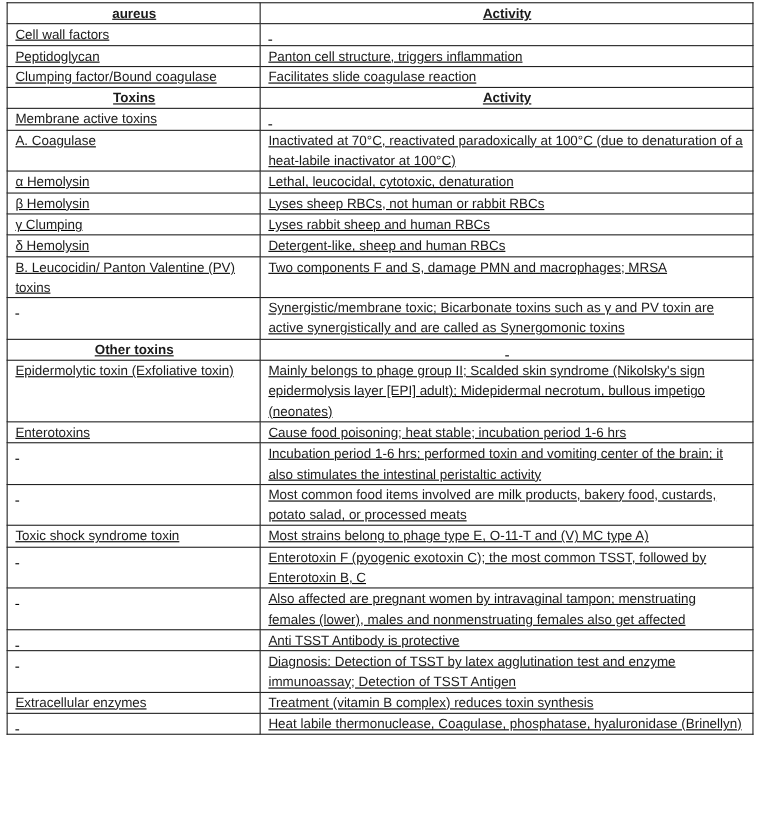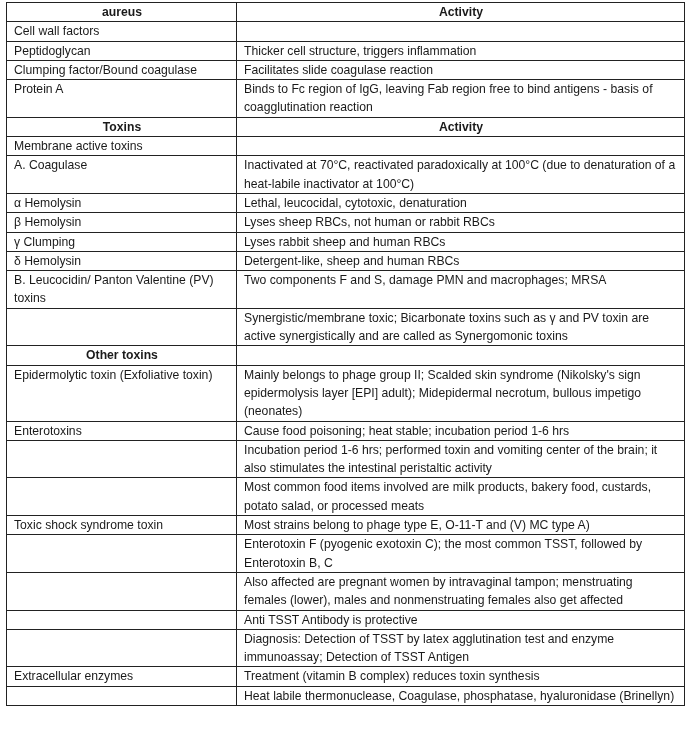--- a/index.html
+++ b/index.html
@@ -4,7 +4,7 @@
 <style>
   html, body { margin: 0; padding: 0; background: #ffffff; }
   body { width: 690px; height: 752px; overflow: hidden; }
-  .wrap { padding: 2px 0 0 6px; }
+  .wrap { padding: 2px 0 0 6px; text-decoration: underline; }
   table {
     border-collapse: collapse;
     width: 678px;

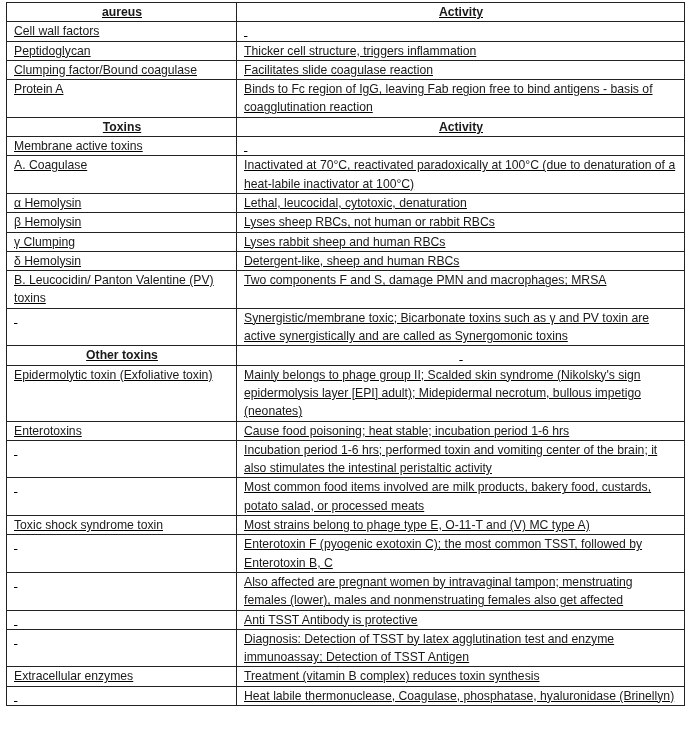--- a/index.html
+++ b/index.html
@@ -46,7 +46,7 @@
     </tr>
     <tr>
       <td>Peptidoglycan</td>
-      <td>Thicker cell structure, triggers inflammation</td>
+      <td>Panton cell structure, triggers inflammation</td>
     </tr>
     <tr>
       <td>Clumping factor/Bound coagulase</td>

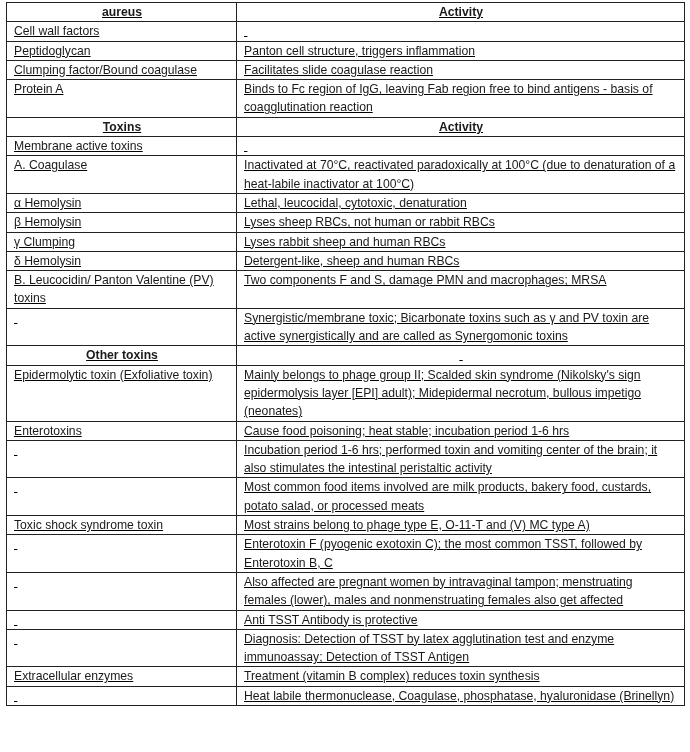--- a/index.html
+++ b/index.html
@@ -51,10 +51,6 @@
     <tr>
       <td>Clumping factor/Bound coagulase</td>
       <td>Facilitates slide coagulase reaction</td>
-    </tr>
-    <tr>
-      <td>Protein A</td>
-      <td>Binds to Fc region of IgG, leaving Fab region free to bind antigens - basis of coagglutination reaction</td>
     </tr>
 
     <tr>

